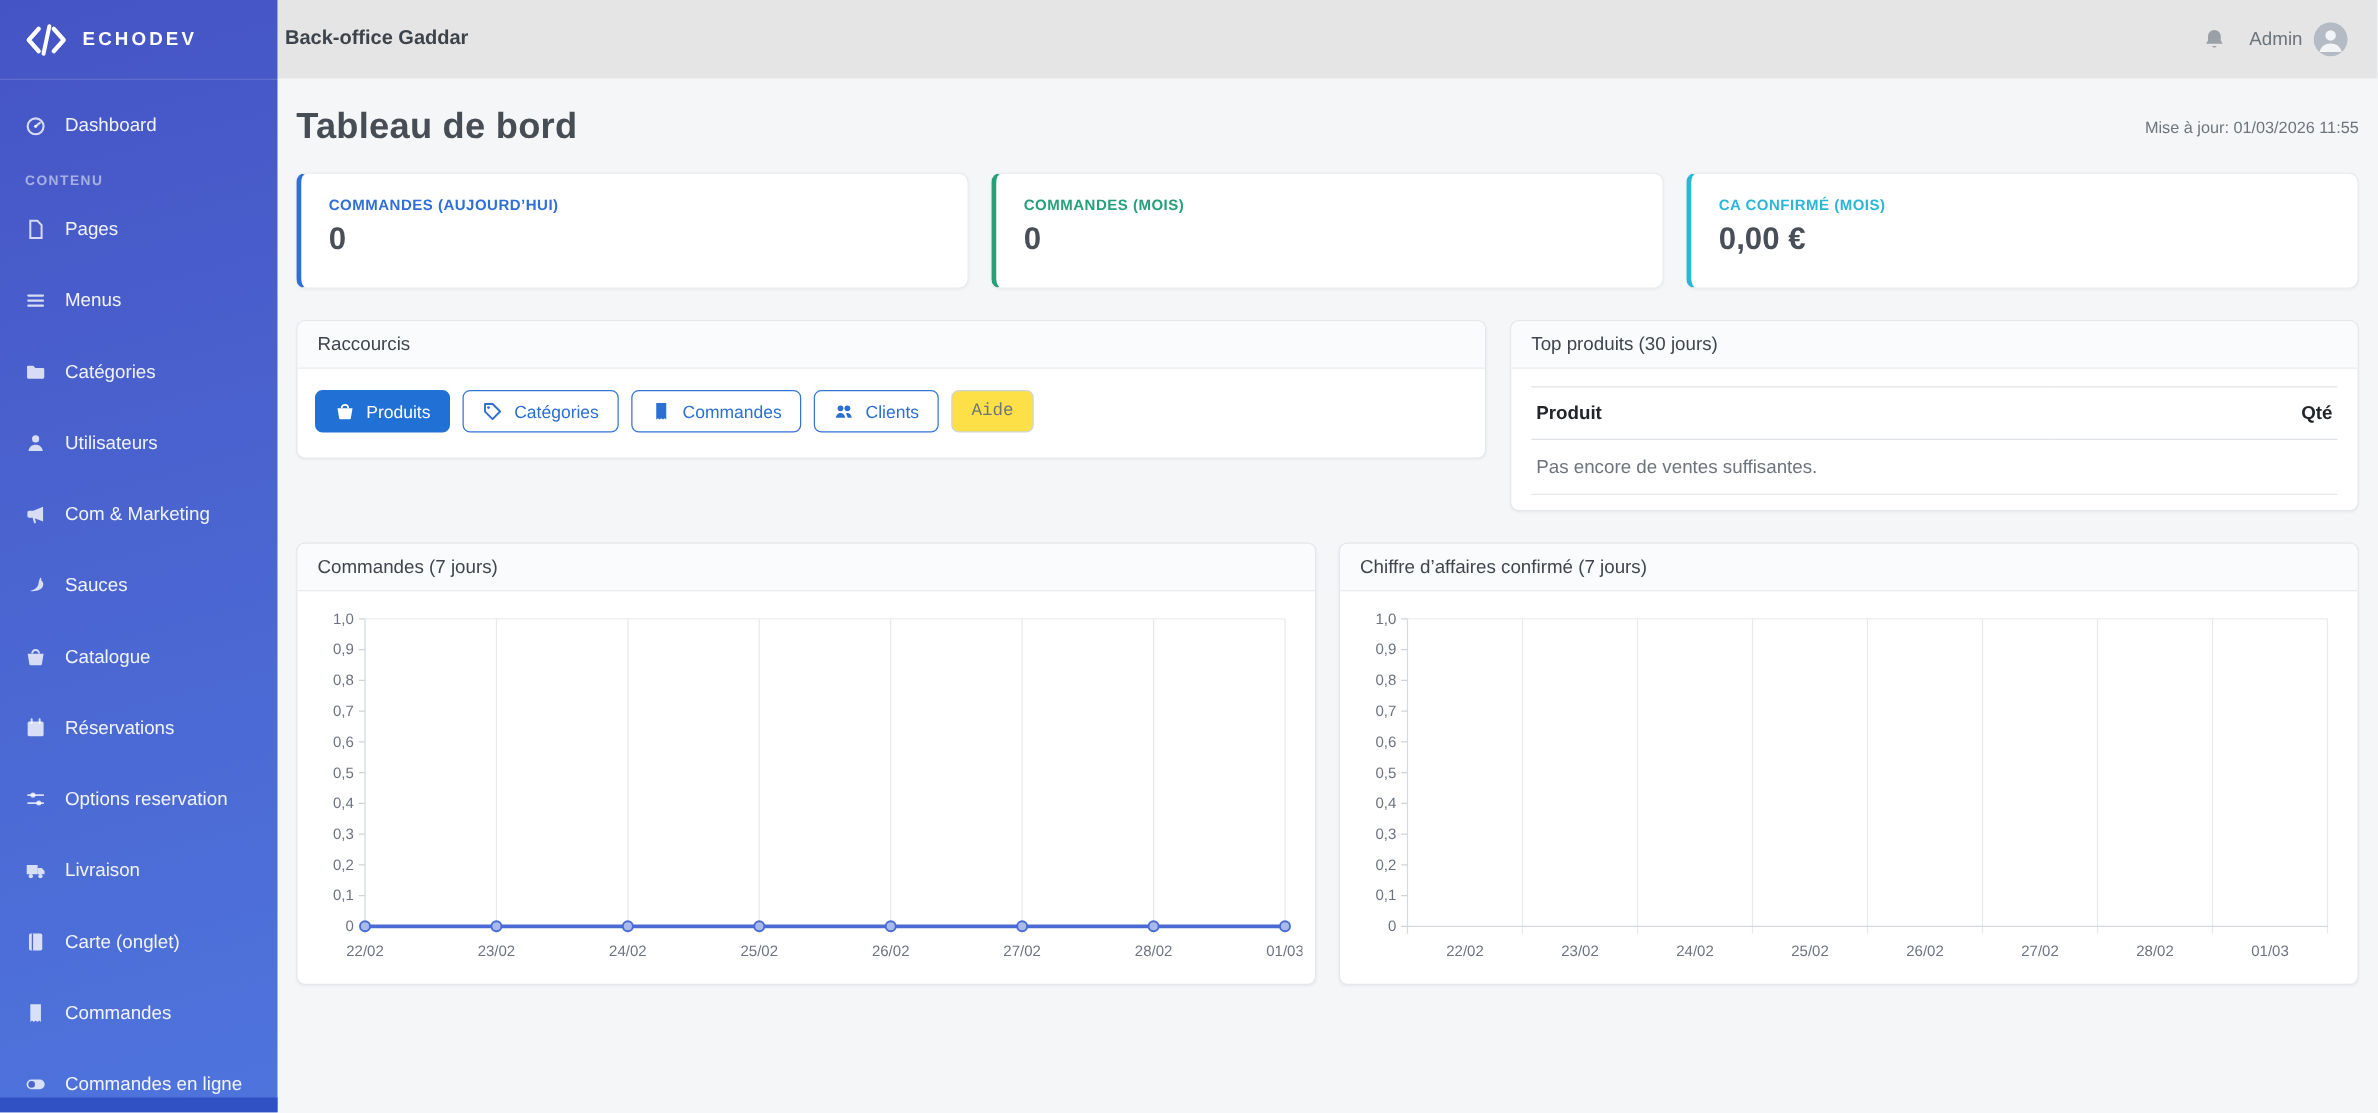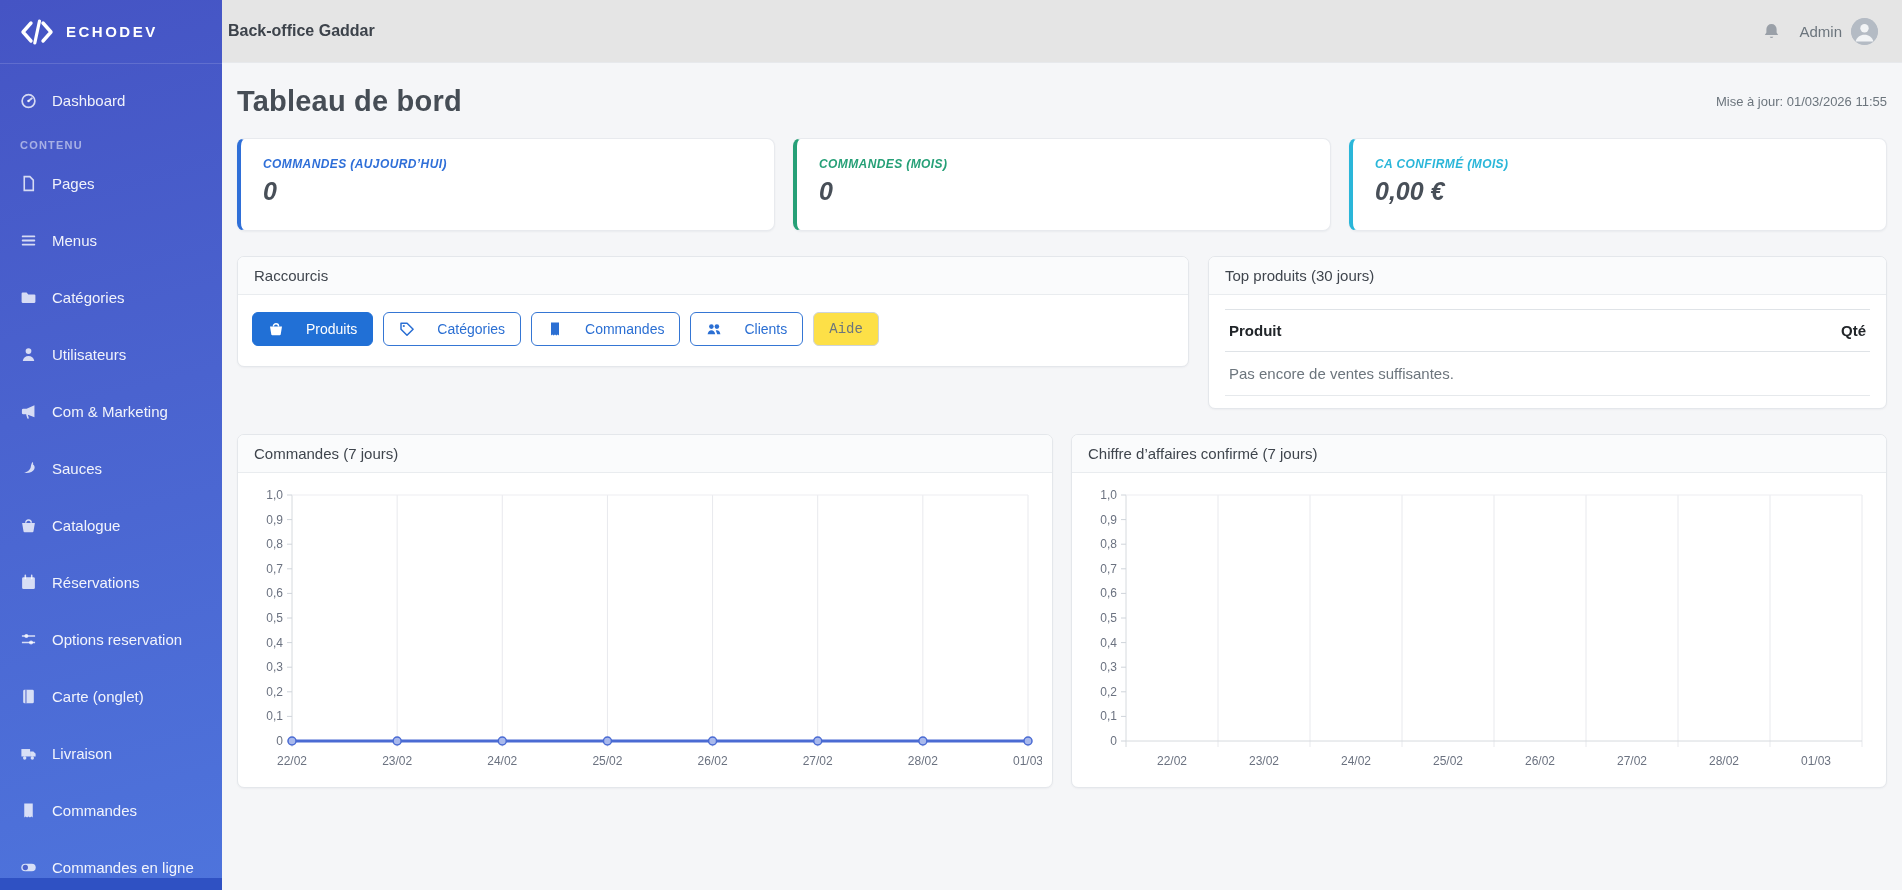--- a/index.html
+++ b/index.html
@@ -43,7 +43,7 @@
   
   .stats-row { display:flex; gap:18px; margin-bottom:25px; }
   .stat-card { flex:1 1 0; background:#fff; border:1px solid #e8eaee; border-left:4px solid #2f6fd8;
-    border-radius:8px; box-shadow:0 1px 2px rgba(25,35,60,0.05); padding:18px 22px; height:93px;font-style:italic; }
+    border-radius:8px; box-shadow:0 1px 2px rgba(25,35,60,0.05); padding:18px 22px; height:93px; }
   .stat-label { font-size:12px; font-weight:bold; letter-spacing:0.4px; margin-bottom:6px; }
   .stat-value { font-size:25px; font-weight:bold; color:#484f58; }
 

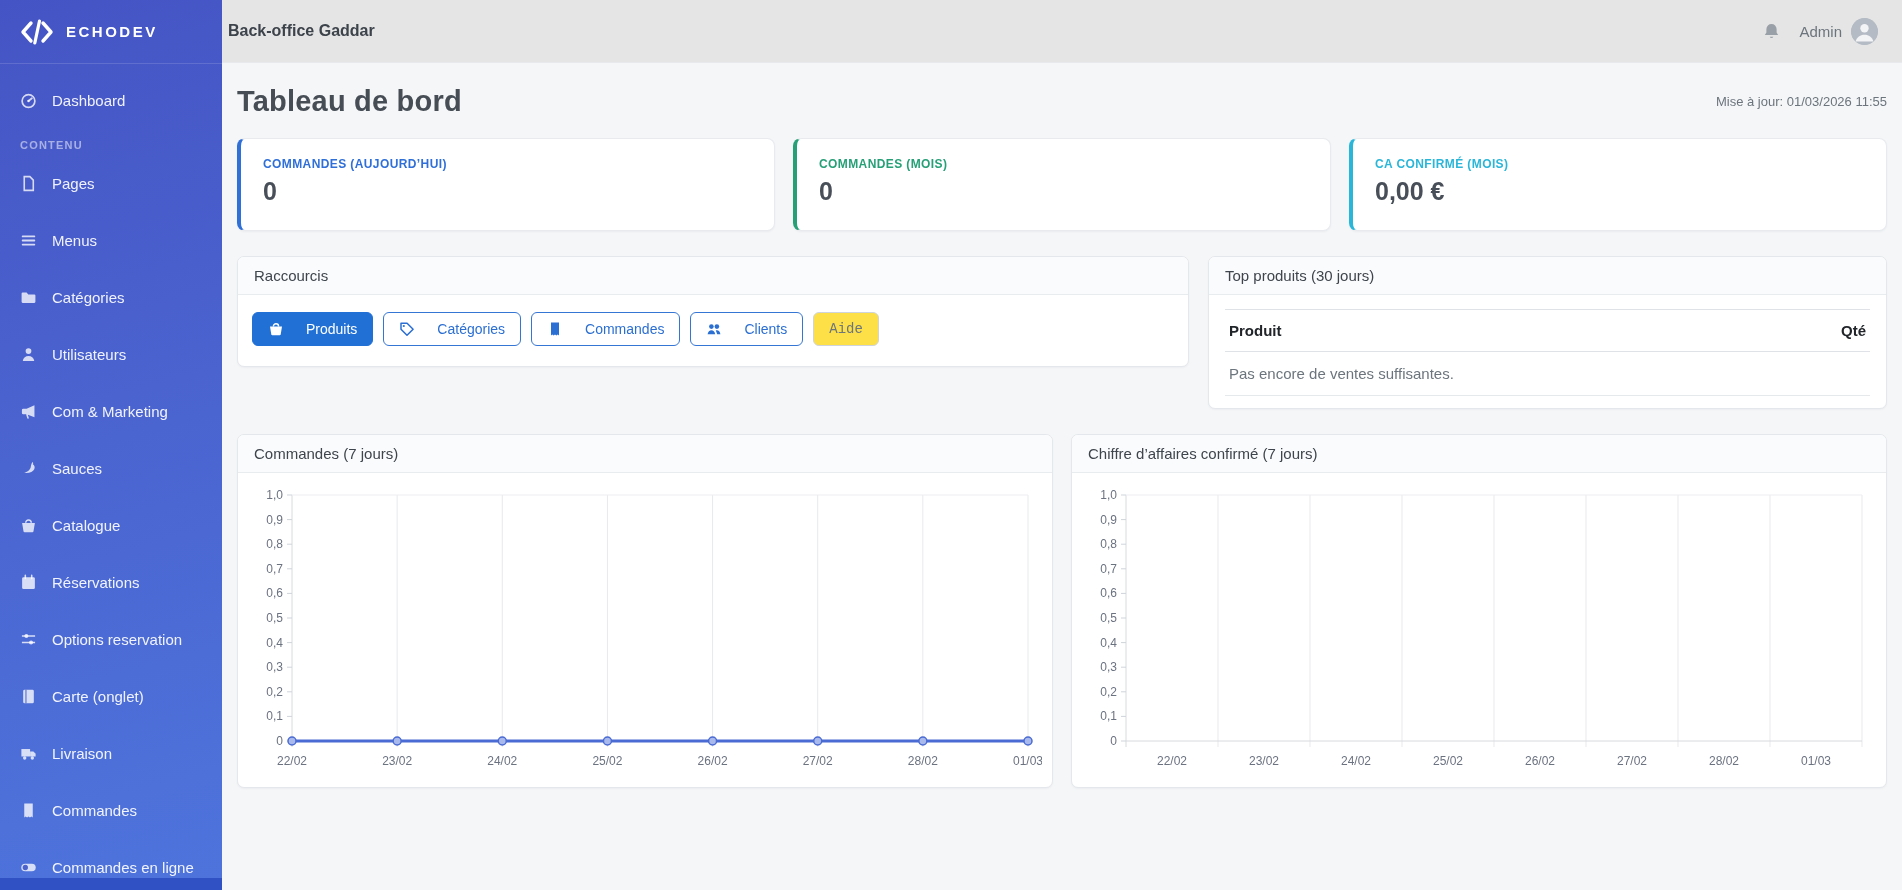--- a/index.html
+++ b/index.html
@@ -53,7 +53,7 @@
   .mid-row { display:flex; gap:19px; align-items:flex-start; margin-bottom:25px; }
   .shortcuts-panel { width:952px; flex:0 0 952px; }
   .shortcuts-body { padding:17px 14px 20px 14px; display:flex; gap:10px; }
-  .btn { display:inline-flex; align-items:center; gap:22px; font-size:14px; padding:8px 15px; border-radius:6px;
+  .btn { display:inline-flex; align-items:center; gap:9px; font-size:14px; padding:8px 15px; border-radius:6px;
     cursor:pointer; border:1px solid transparent; background:#fff; font-family:inherit; }
   .btn-icon { width:16px; height:16px; }
   .btn-primary { background:#2170d6; border-color:#2170d6; color:#fff; }

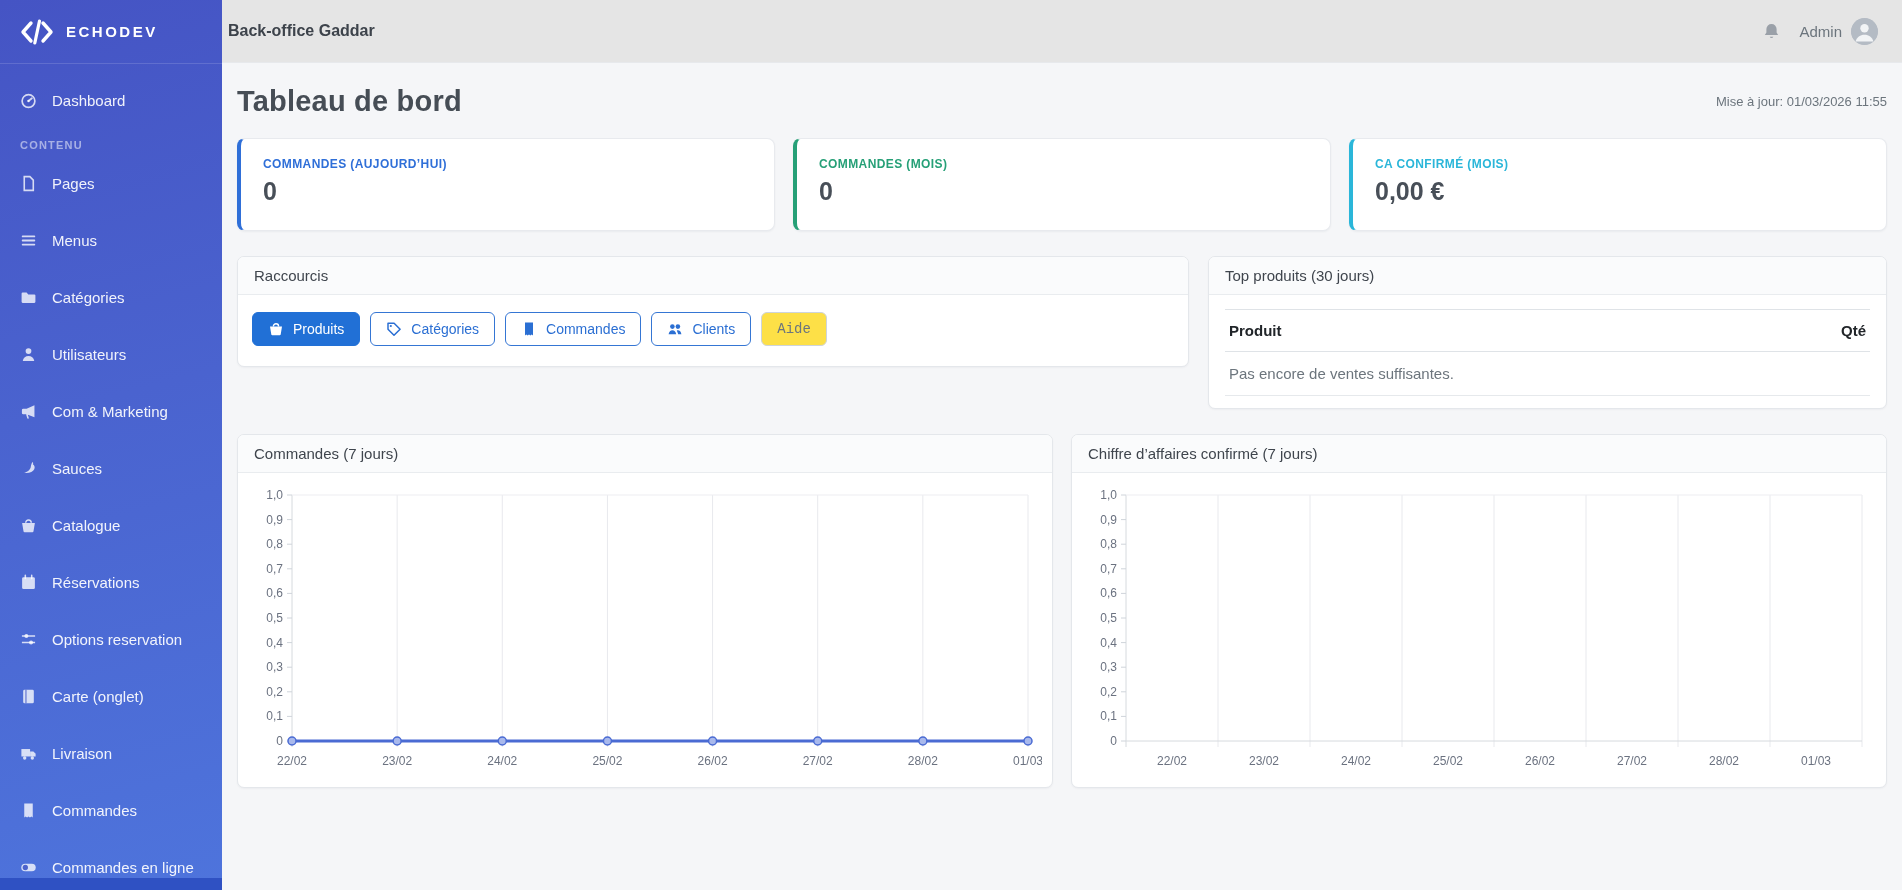--- a/index.html
+++ b/index.html
@@ -172,20 +172,20 @@
 
       <div class="nav-item">
         <svg class="nav-icon" viewBox="0 0 16 16">
-          <rect x="3" y="1.6" width="10" height="12.8" rx="1.3" fill="currentColor"></rect>
-          <path d="M5.6 1.6v12.8" stroke="rgba(70,90,200,0.9)" stroke-width="1"></path>
-        </svg>
-        <span>Carte (onglet)</span>
-      </div>
-
-      <div class="nav-item">
-        <svg class="nav-icon" viewBox="0 0 16 16">
           <path d="M1.3 3.8h8.2v7H1.3z" fill="currentColor"></path>
           <path d="M9.5 6h3.1l2.1 2.3V10.8H9.5z" fill="currentColor"></path>
           <circle cx="4.4" cy="12.2" r="1.6" fill="currentColor"></circle>
           <circle cx="11.6" cy="12.2" r="1.6" fill="currentColor"></circle>
         </svg>
         <span>Livraison</span>
+      </div>
+
+      <div class="nav-item">
+        <svg class="nav-icon" viewBox="0 0 16 16">
+          <rect x="3" y="1.6" width="10" height="12.8" rx="1.3" fill="currentColor"></rect>
+          <path d="M5.6 1.6v12.8" stroke="rgba(70,90,200,0.9)" stroke-width="1"></path>
+        </svg>
+        <span>Carte (onglet)</span>
       </div>
 
       <div class="nav-item">

